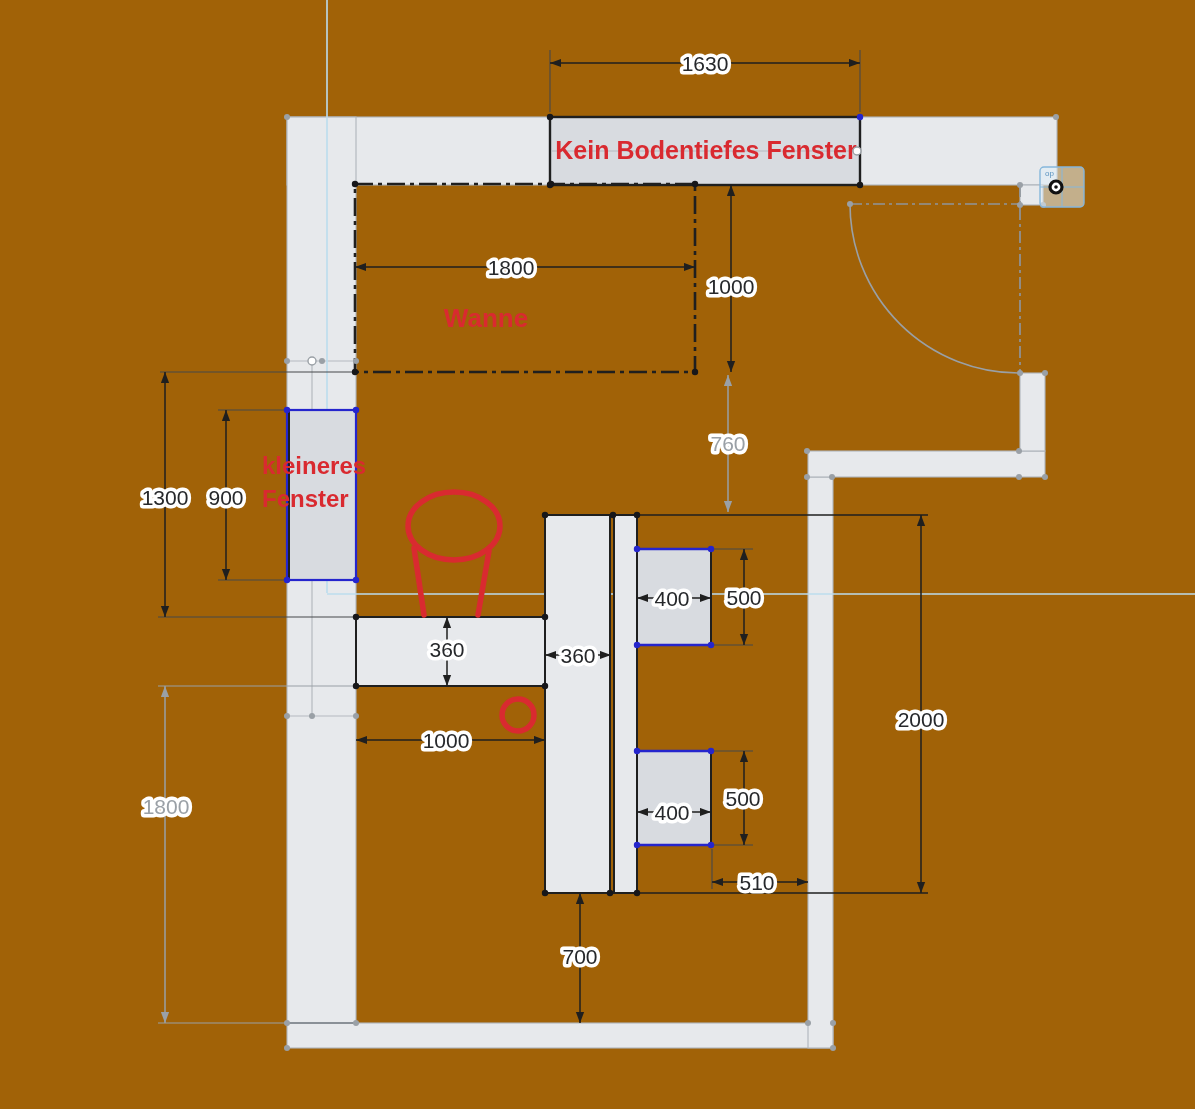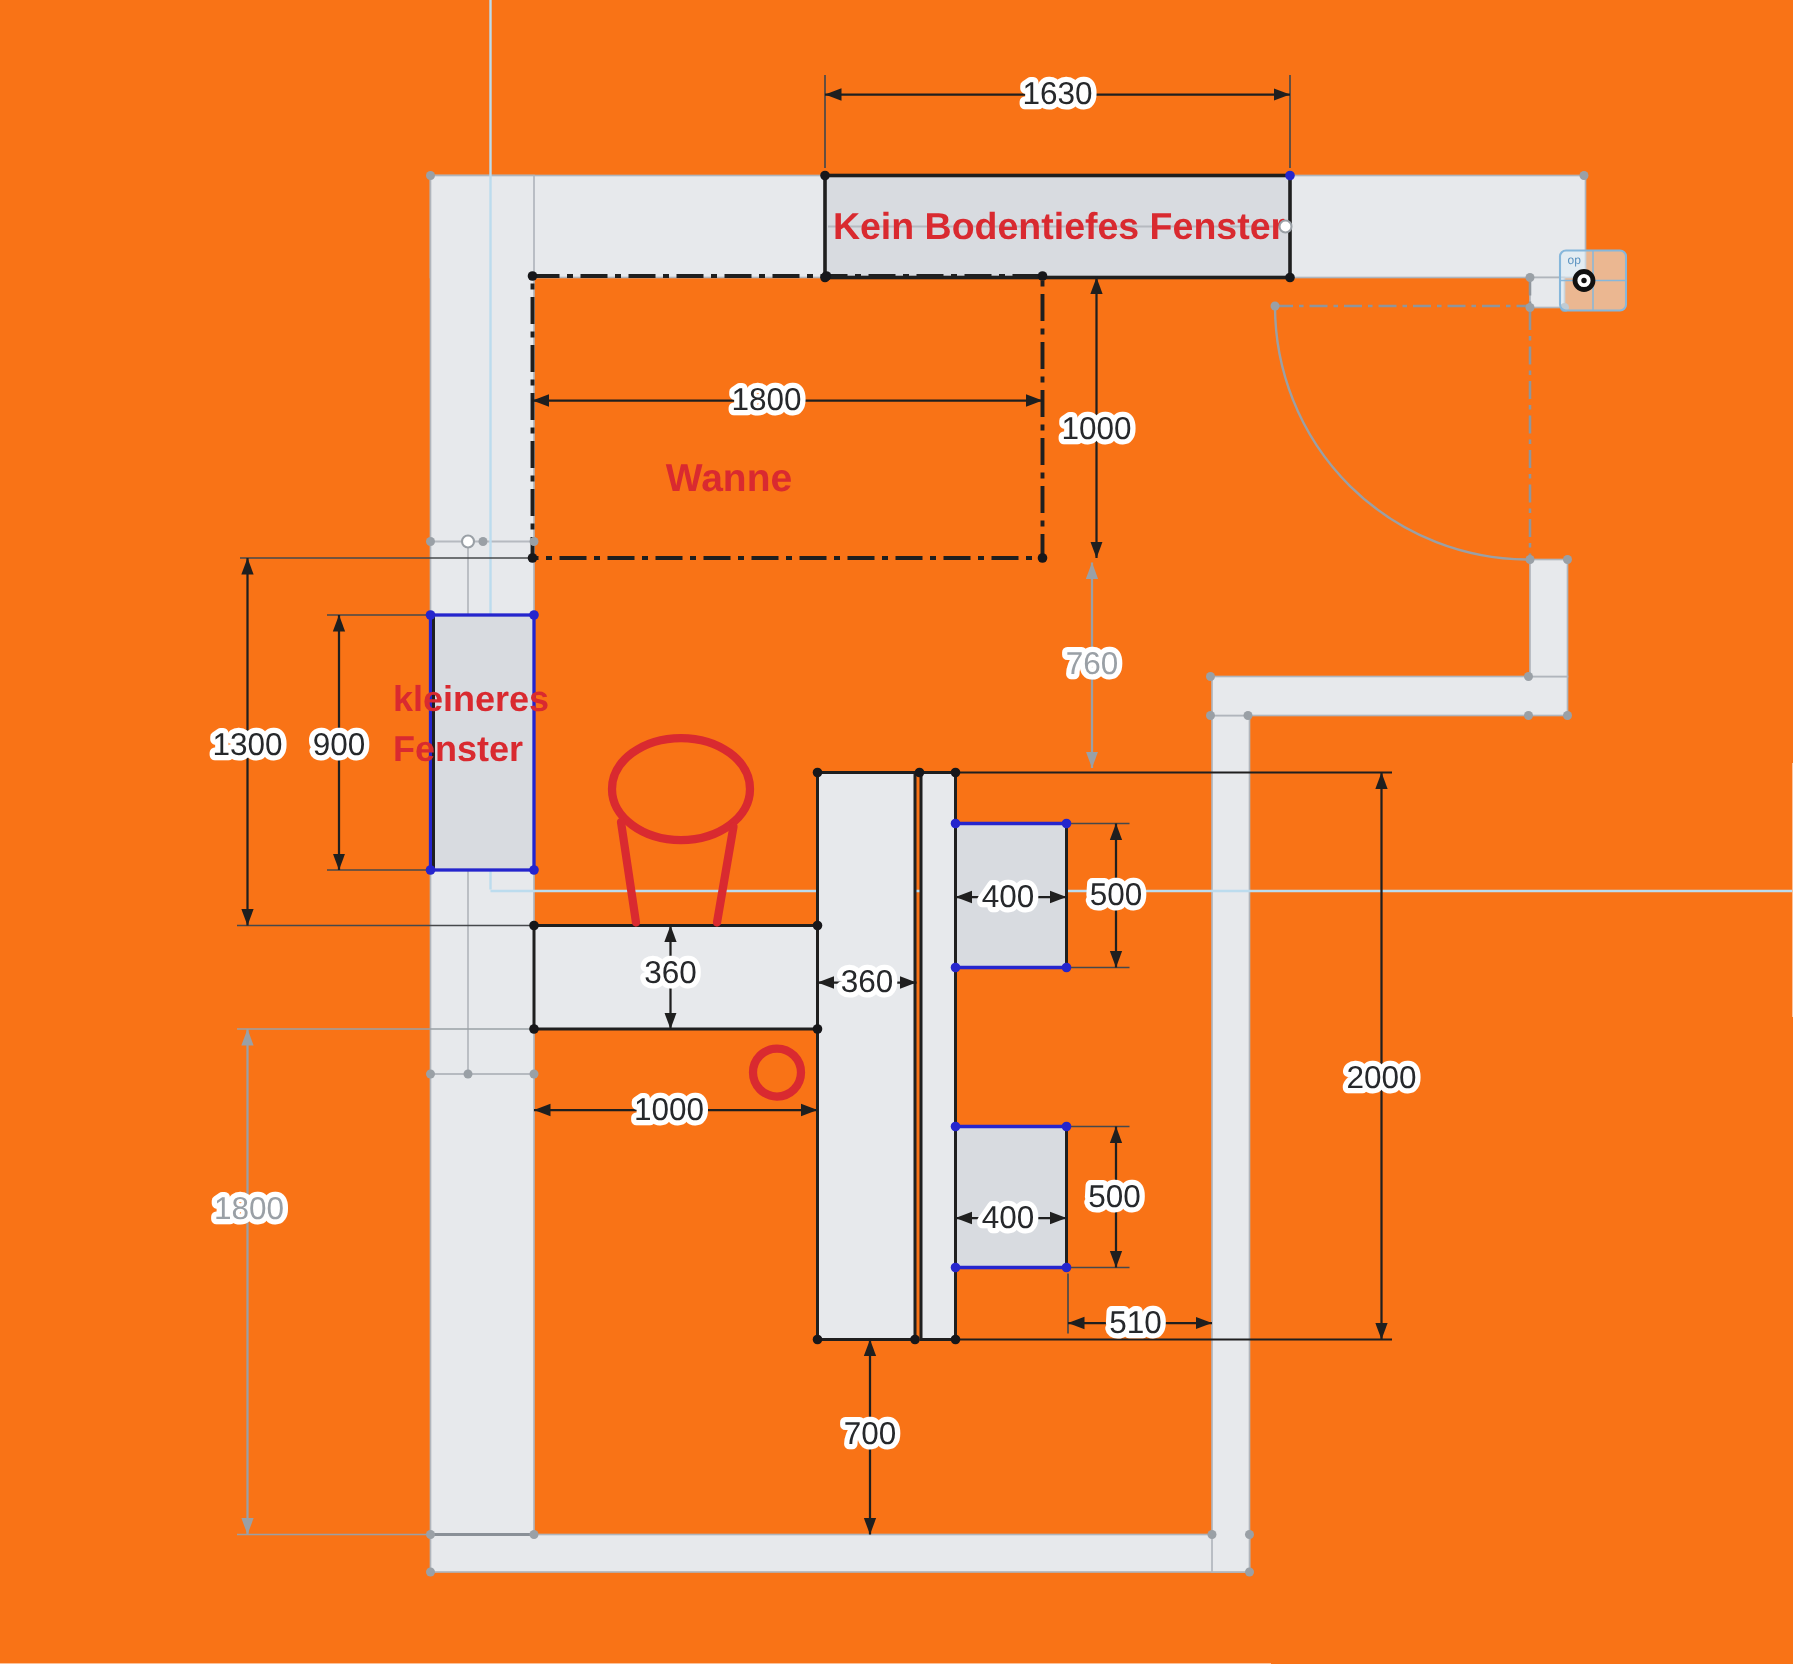--- a/index.html
+++ b/index.html
@@ -3,7 +3,7 @@
 <meta charset="utf-8">
 <style>
   html,body{margin:0;padding:0;background:#ffffff;}
-  .canvas{position:relative;width:1195px;height:1109px;background:#f97316;overflow:hidden;font-family:"Liberation Sans",sans-serif;}
+  .canvas{position:relative;width:1195px;height:1109px;background:#a16207;overflow:hidden;font-family:"Liberation Sans",sans-serif;}
   svg{position:absolute;left:0;top:0;}
   .wall{fill:#e7e9ec;stroke:#b0b5bc;stroke-width:1.1;}
   .winfill{fill:#d8dbe0;}

